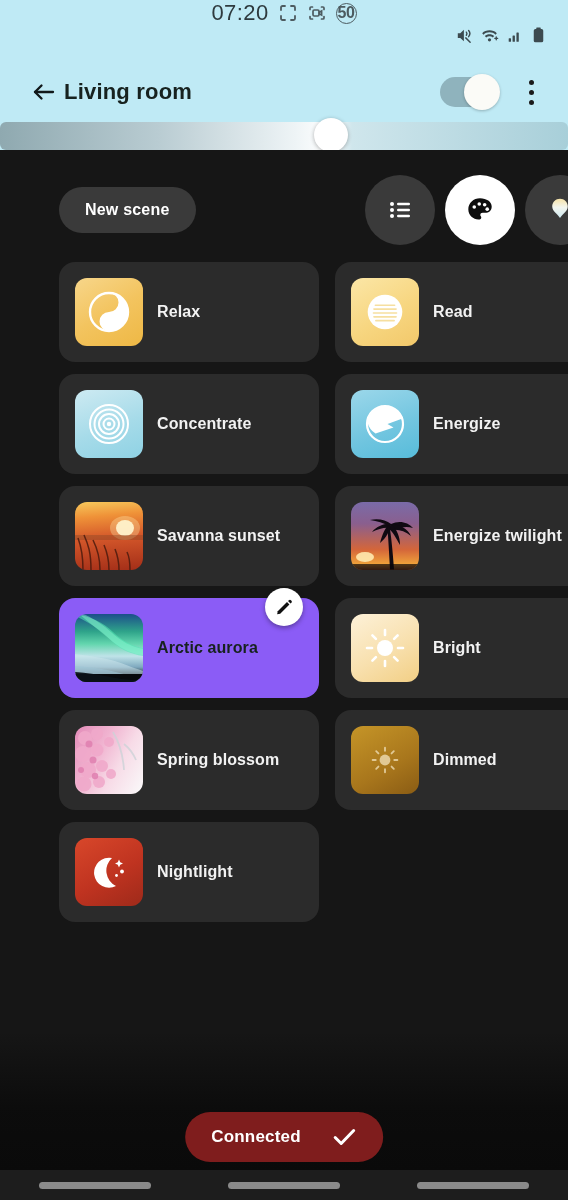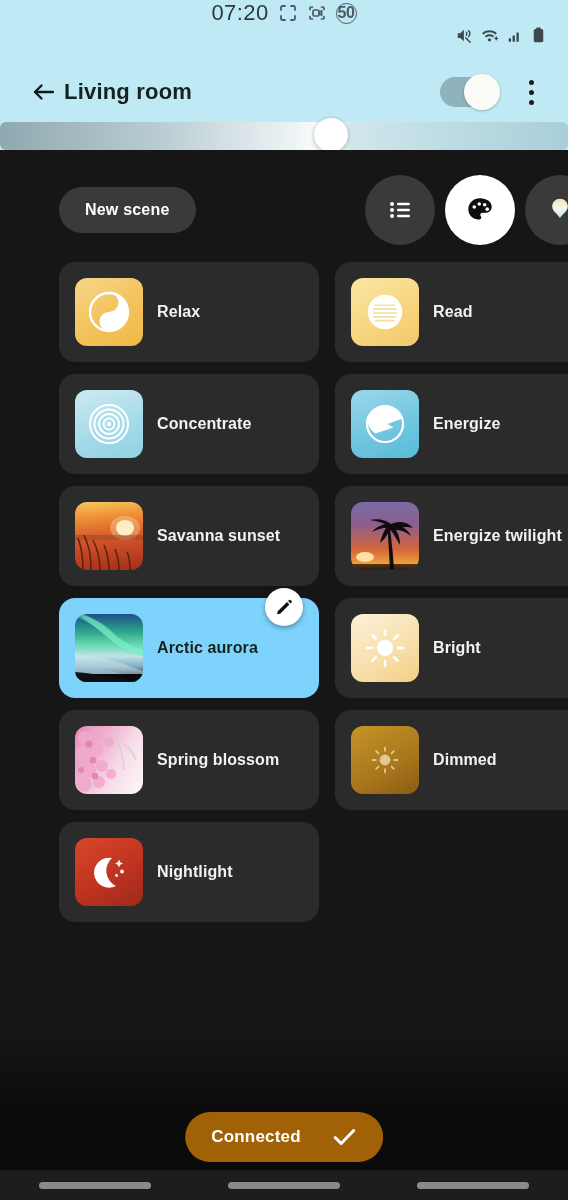--- a/index.html
+++ b/index.html
@@ -98,7 +98,7 @@
     display: flex; align-items: center; padding: 0 16px; gap: 14px;
     position: relative; cursor: pointer;
   }
-  .card.selected { background: #7dd3fc; }
+  .card.selected { background: #8b5cf6; }
   .thumb {
     width: 68px; height: 68px; border-radius: 12px; flex: 0 0 68px;
     display: flex; align-items: center; justify-content: center;

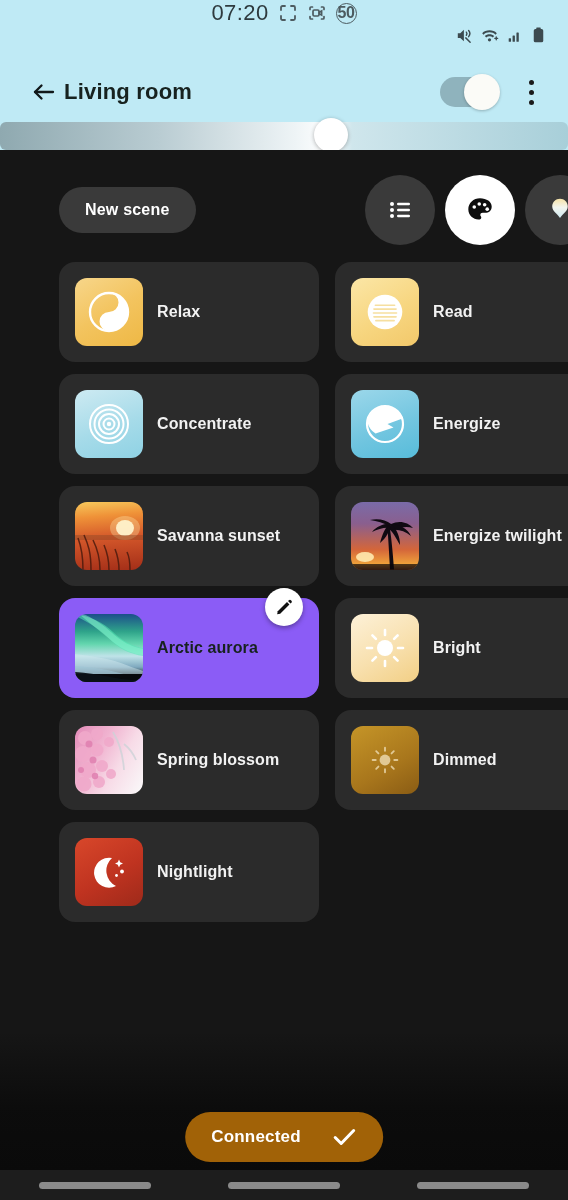--- a/index.html
+++ b/index.html
@@ -138,7 +138,7 @@
   
   .connected {
     position: absolute; left: 50%; transform: translateX(-50%);
-    bottom: 38px; background: #a16207; border-radius: 26px;
+    bottom: 38px; background: #7f1d1d; border-radius: 26px;
     height: 50px; display: flex; align-items: center; gap: 30px;
     padding: 0 26px; cursor: pointer;
   }

